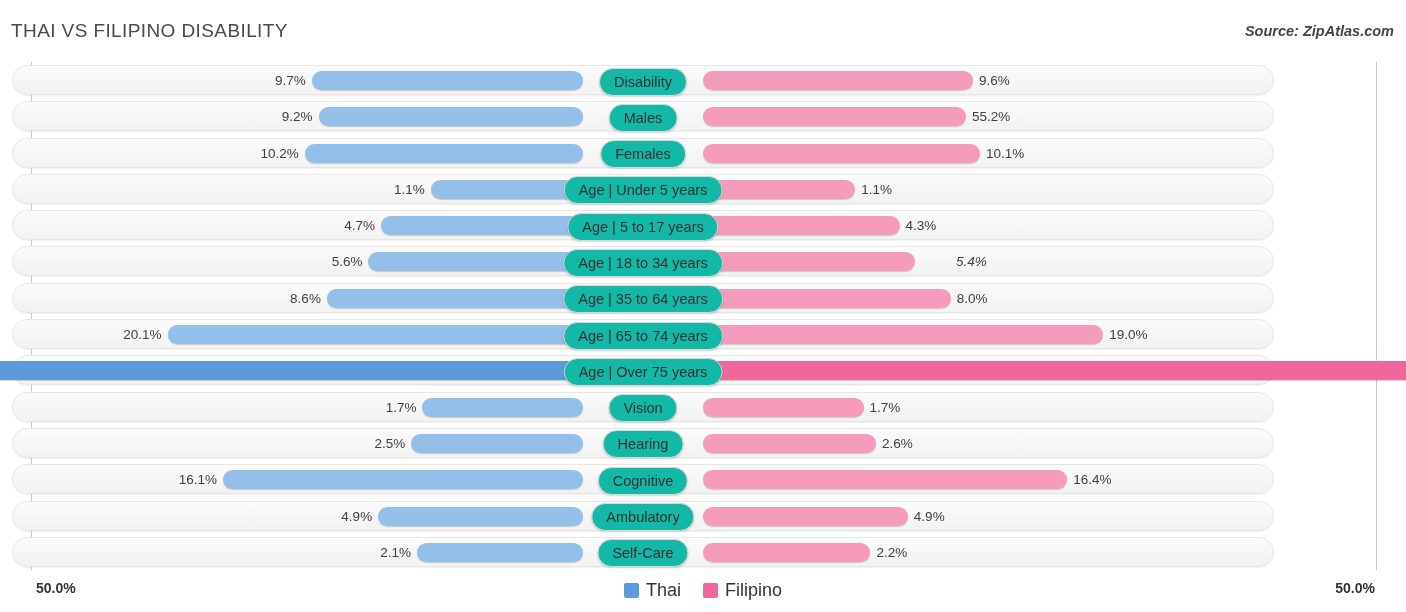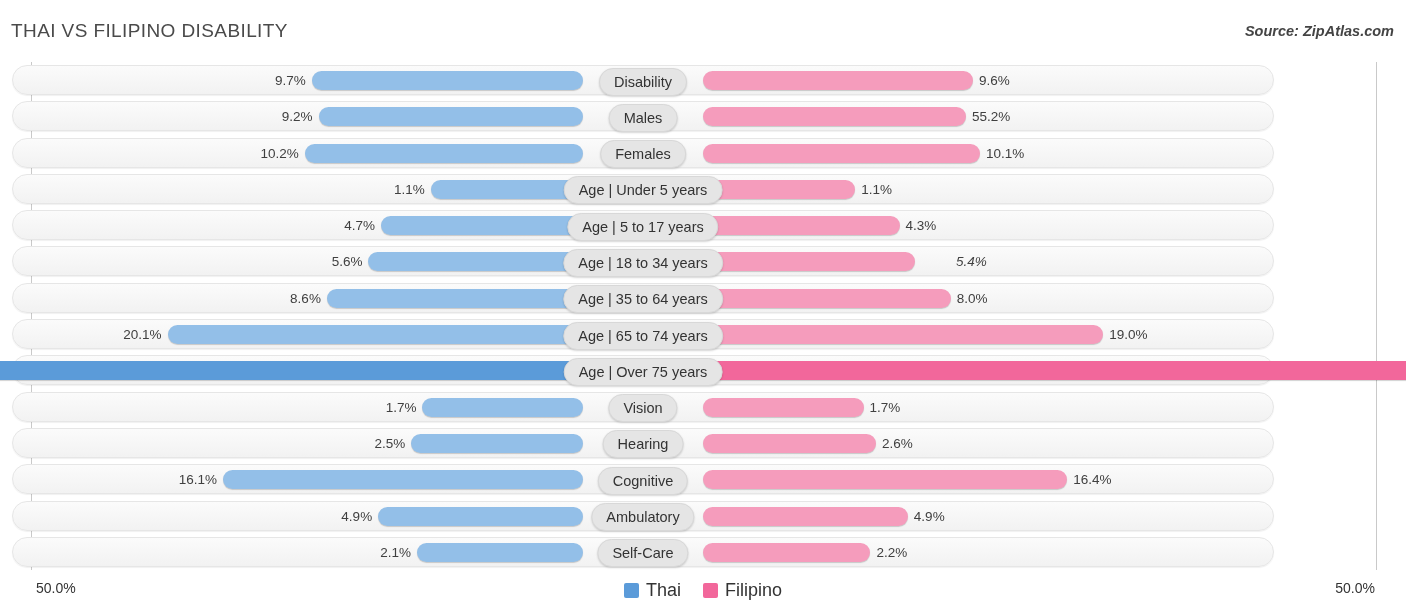--- a/index.html
+++ b/index.html
@@ -66,7 +66,7 @@
   .pill{
     position:absolute;left:50%;transform:translateX(-50%);
     top:5.5px;height:26px;line-height:26px;
-    background:#e5e5e5;border:1px solid #d8d8d8;border-radius:14px;
+    background:#14b8a6;border:1px solid #d8d8d8;border-radius:14px;
     padding:0 14px;font-size:14.5px;color:#333;white-space:nowrap;
     box-shadow:0 1px 2px rgba(0,0,0,.16);
   }

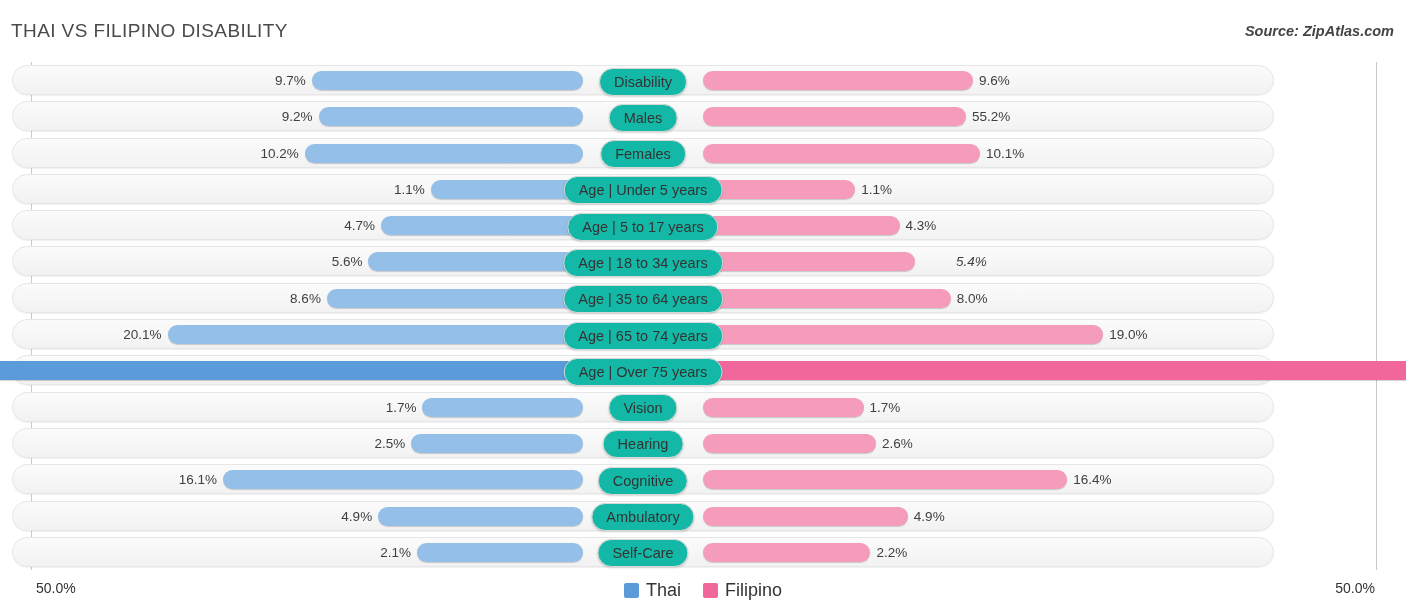--- a/index.html
+++ b/index.html
@@ -74,7 +74,7 @@
   
   .footer{position:absolute;left:0;top:572px;width:1406px;height:40px;}
   .axis-val{
-    position:absolute;top:8px;font-size:14px;color:#333;white-space:nowrap;
+    position:absolute;top:8px;font-size:14px;color:#333;white-space:nowrap;font-weight:bold;
   }
   .axis-val.l{left:36px;}
   .axis-val.r{right:31px;}

